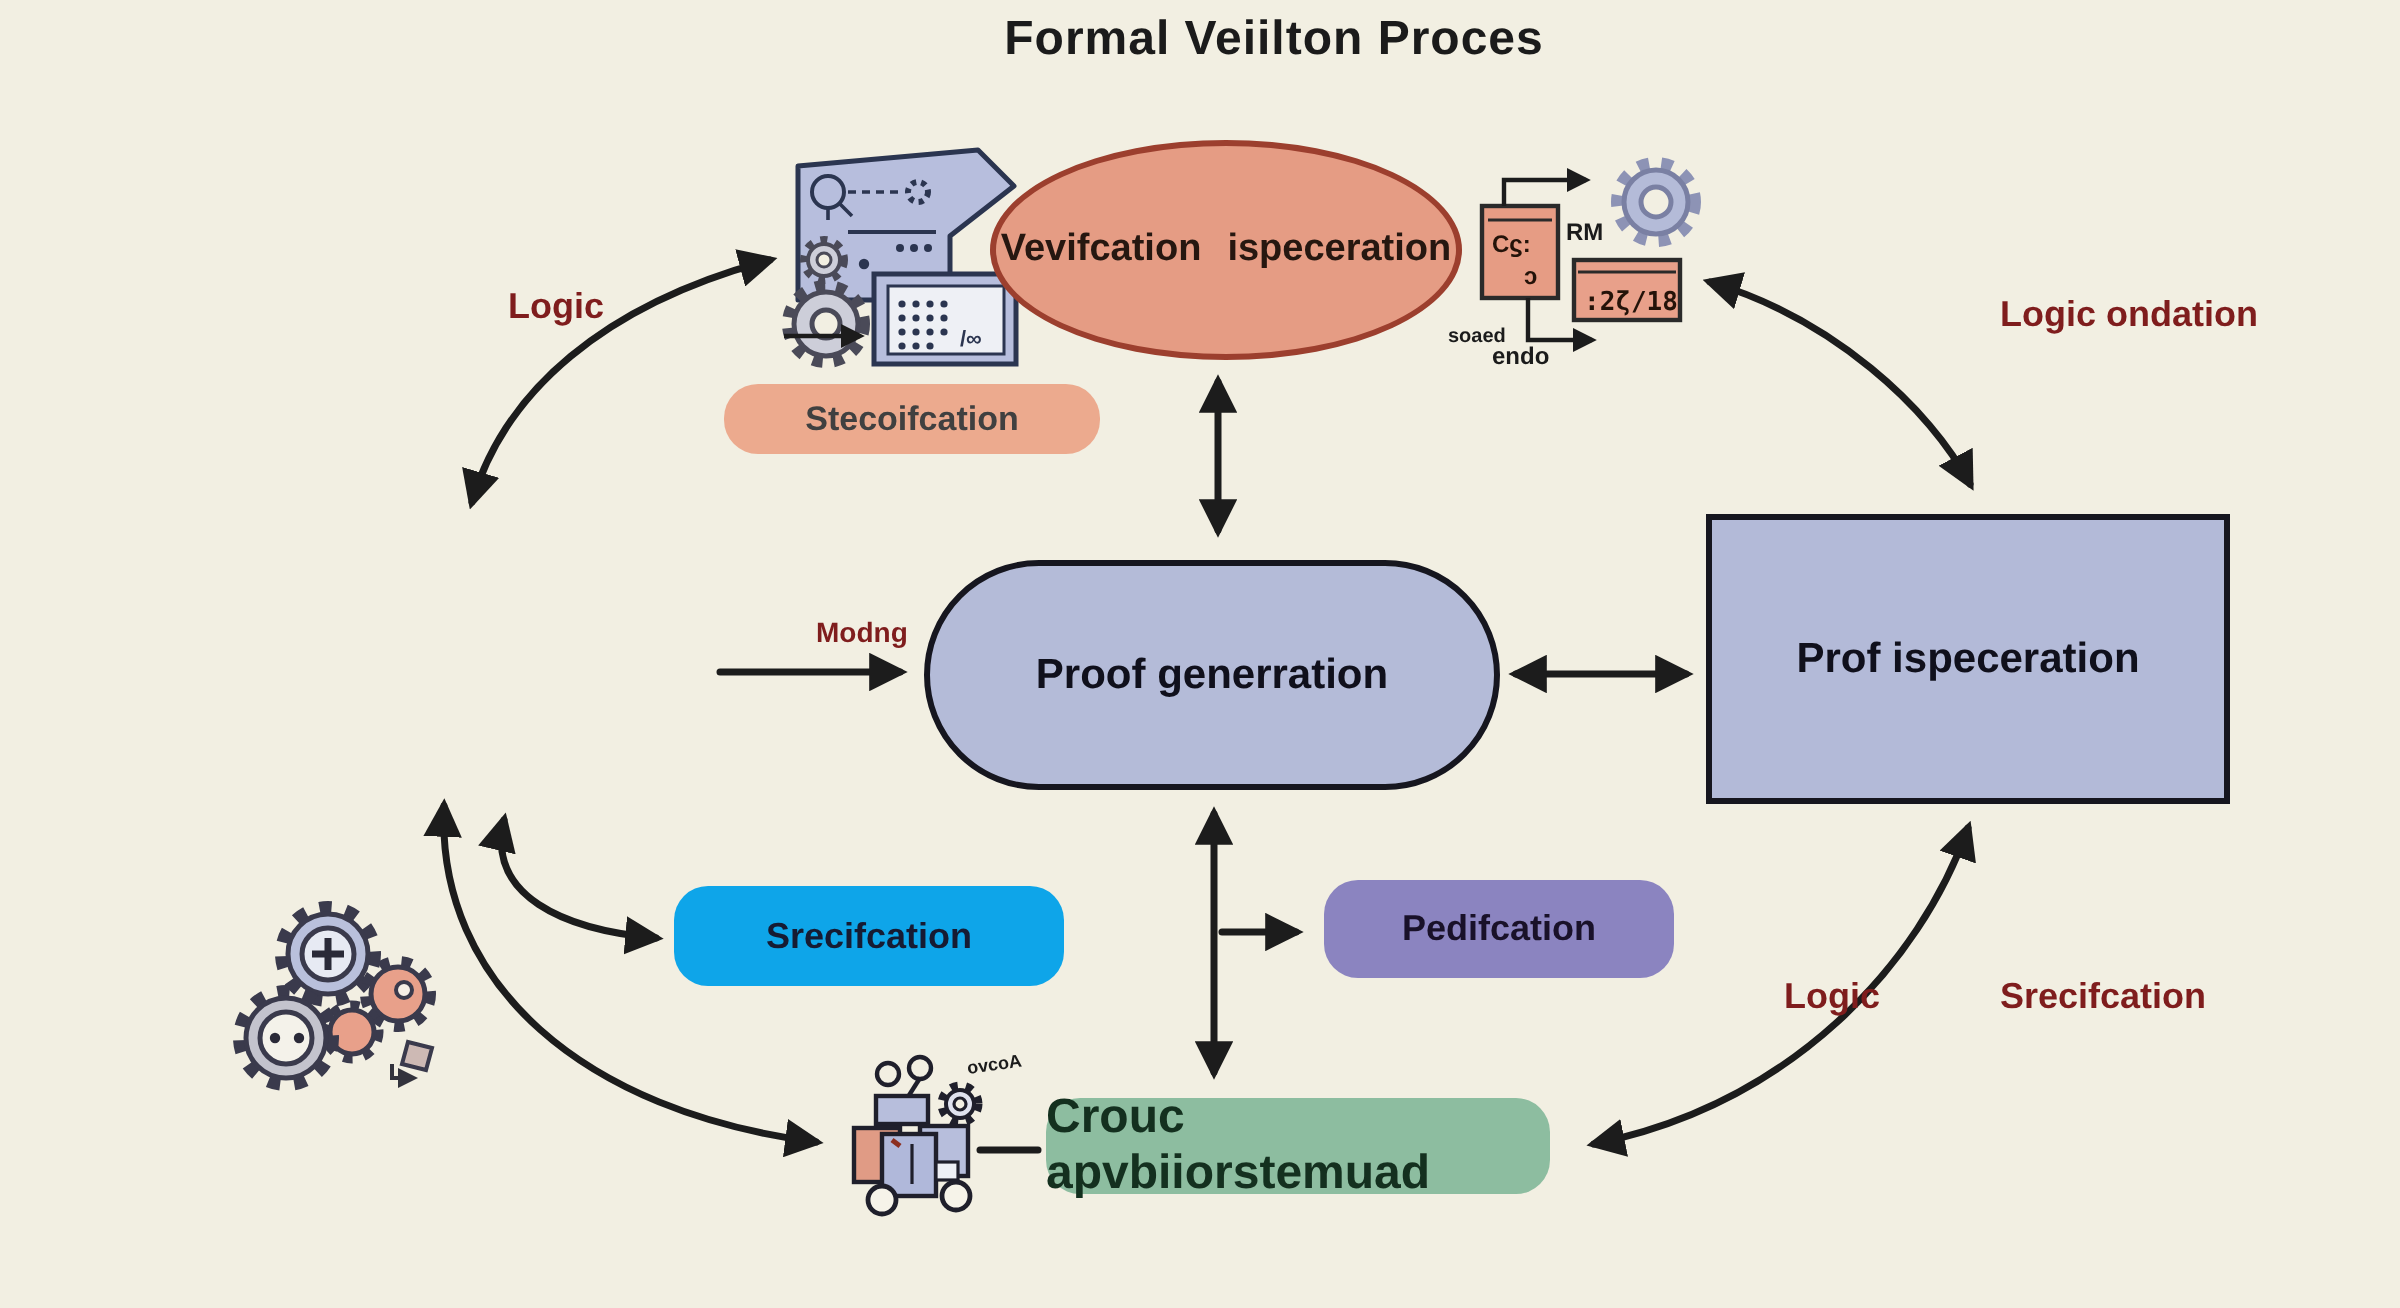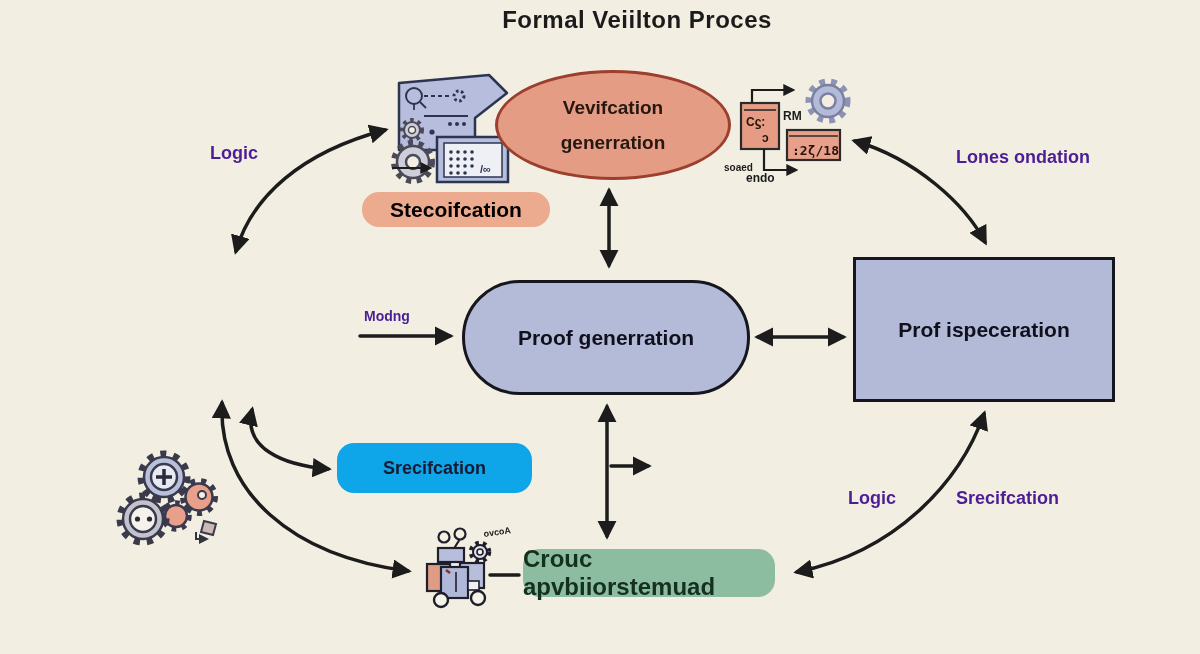--- a/index.html
+++ b/index.html
@@ -13,7 +13,7 @@
     font-size:24px;font-weight:bold;letter-spacing:.5px;color:#1b1b1b;margin-left:37px;
   }
   .node{
-    position:absolute;display:flex;flex-direction:column;align-items:center;
+    position:absolute;display:flex;align-items:center;
     justify-content:center;font-weight:bold;text-align:center;box-sizing:border-box;
   }
   .ellipse{

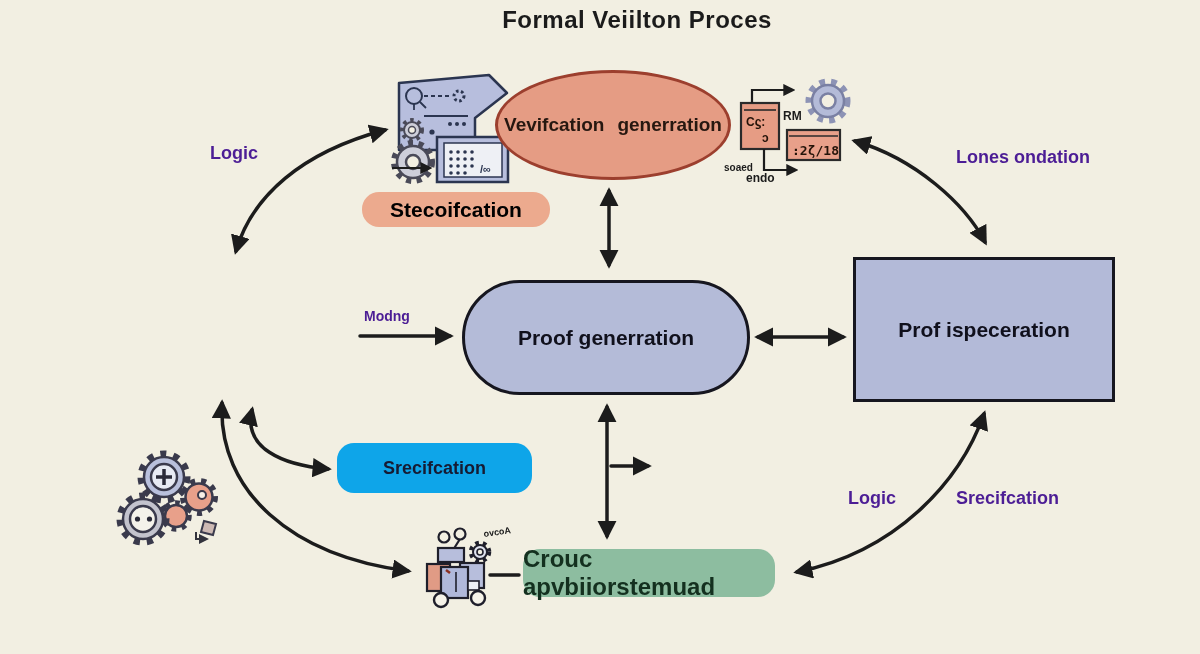--- a/index.html
+++ b/index.html
@@ -204,7 +204,7 @@
 
   <div class="node ellipse" style="left:495px;top:70px;width:236px;height:110px">
     <span>Vevifcation</span>
-    <span>generration</span>
+    <span>ispeceration</span>
   </div>
 
 

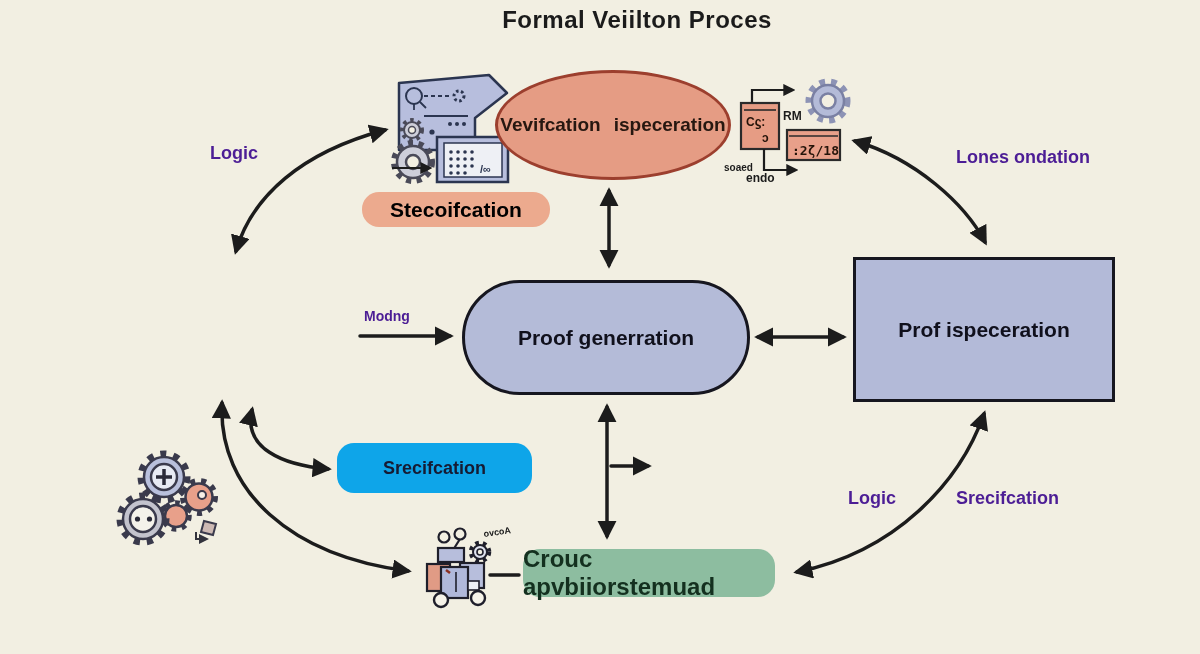--- a/index.html
+++ b/index.html
@@ -35,7 +35,7 @@
   .pill.green{background:#8dbda0;color:#14301f;font-size:17px;}
   .pill.blue{background:#0ea5e9;color:#161b33;font-size:18px;}
   .pill.purple{background:#8b84c0;color:#191129;font-size:18px;}
-  .lbl{position:absolute;font-weight:bold;color:#4c1d95;}
+  .lbl{position:absolute;font-weight:bold;color:#7f1d1d;margin-left:44px;}
 </style>
 </head>
 <body>

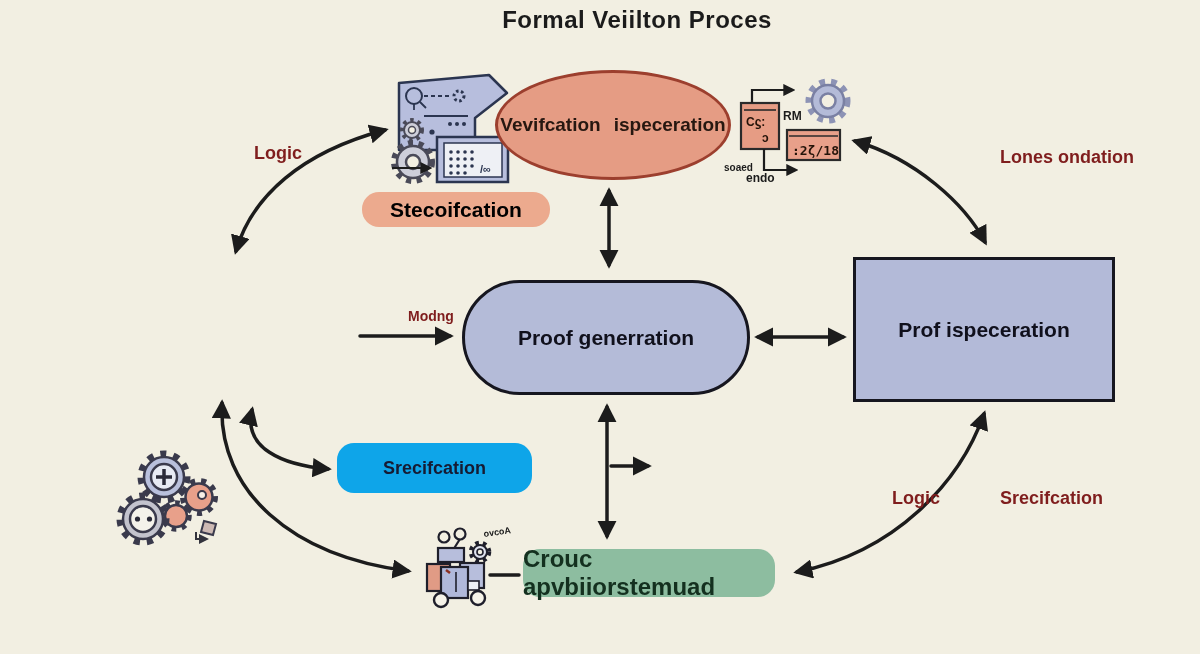--- a/index.html
+++ b/index.html
@@ -232,7 +232,7 @@
 
   <div class="lbl" style="left:210px;top:143px;font-size:18px">Logic</div>
   <div class="lbl" style="left:364px;top:308px;font-size:14px">Modng</div>
-  <div class="lbl" style="left:956px;top:147px;font-size:18px">Lones ondation</div>
+  <div class="lbl" style="left:956px;top:147px;font-size:18px">Logic ondation</div>
   <div class="lbl" style="left:848px;top:488px;font-size:18px">Logic</div>
   <div class="lbl" style="left:956px;top:488px;font-size:18px">Srecifcation</div>
 

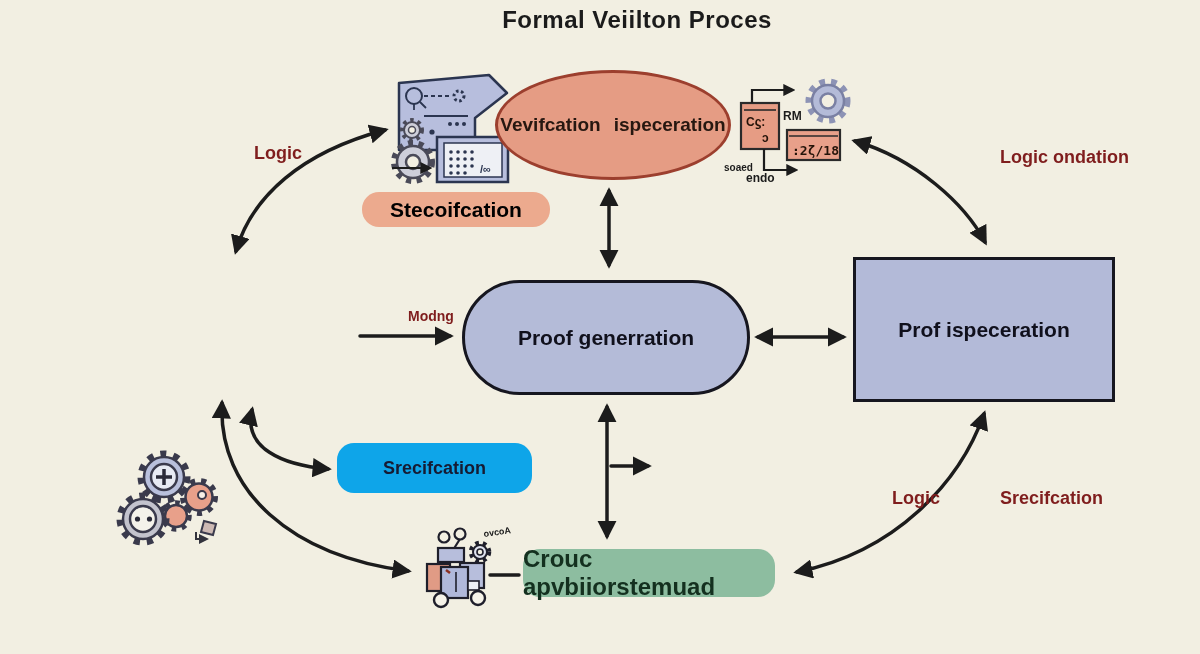--- a/index.html
+++ b/index.html
@@ -31,7 +31,7 @@
     position:absolute;display:flex;align-items:center;justify-content:center;
     font-weight:bold;border-radius:17px;box-sizing:border-box;
   }
-  .pill.salmon{background:#ecaa8e;color:#000000;font-size:21px;}
+  .pill.salmon{background:#ecaa8e;color:#404040;font-size:17px;}
   .pill.green{background:#8dbda0;color:#14301f;font-size:17px;}
   .pill.blue{background:#0ea5e9;color:#161b33;font-size:18px;}
   .pill.purple{background:#8b84c0;color:#191129;font-size:18px;}

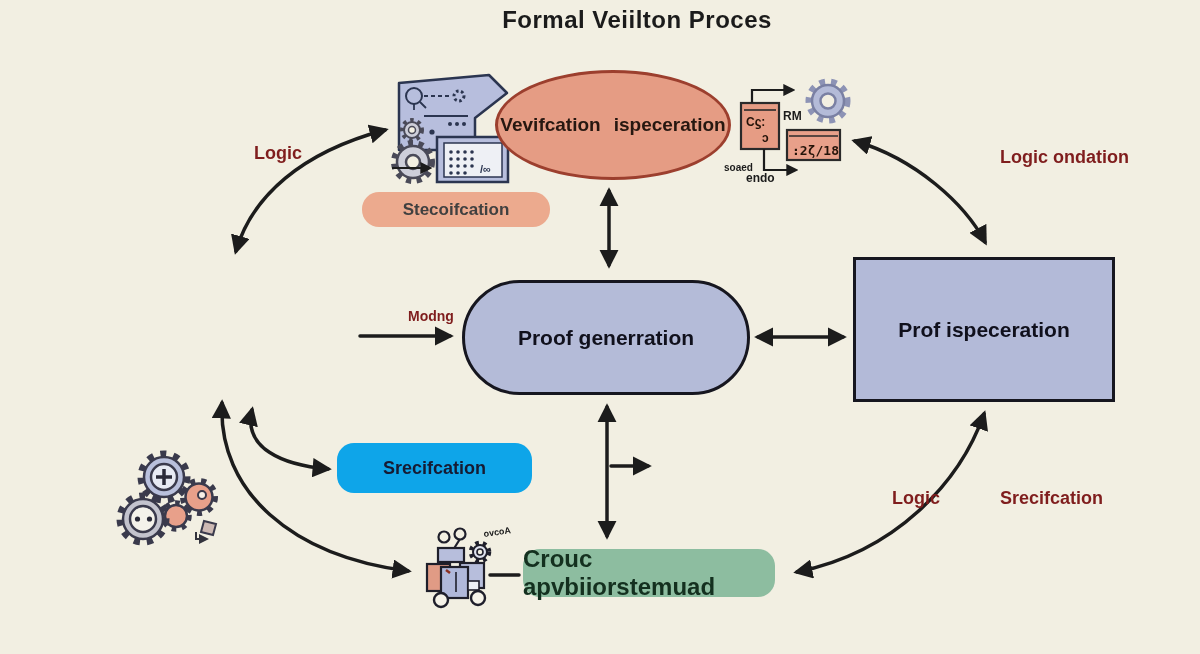--- a/index.html
+++ b/index.html
@@ -225,6 +225,9 @@
     <span>Srecifcation</span>
   </div>
 
+  <div class="pill purple" style="left:662px;top:440px;width:175px;height:49px">
+    <span>Pedifcation</span>
+  </div>
 
   <div class="pill green" style="left:523px;top:549px;width:252px;height:48px;font-size:24px">
     <span>Crouc apvbiiorstemuad</span>

